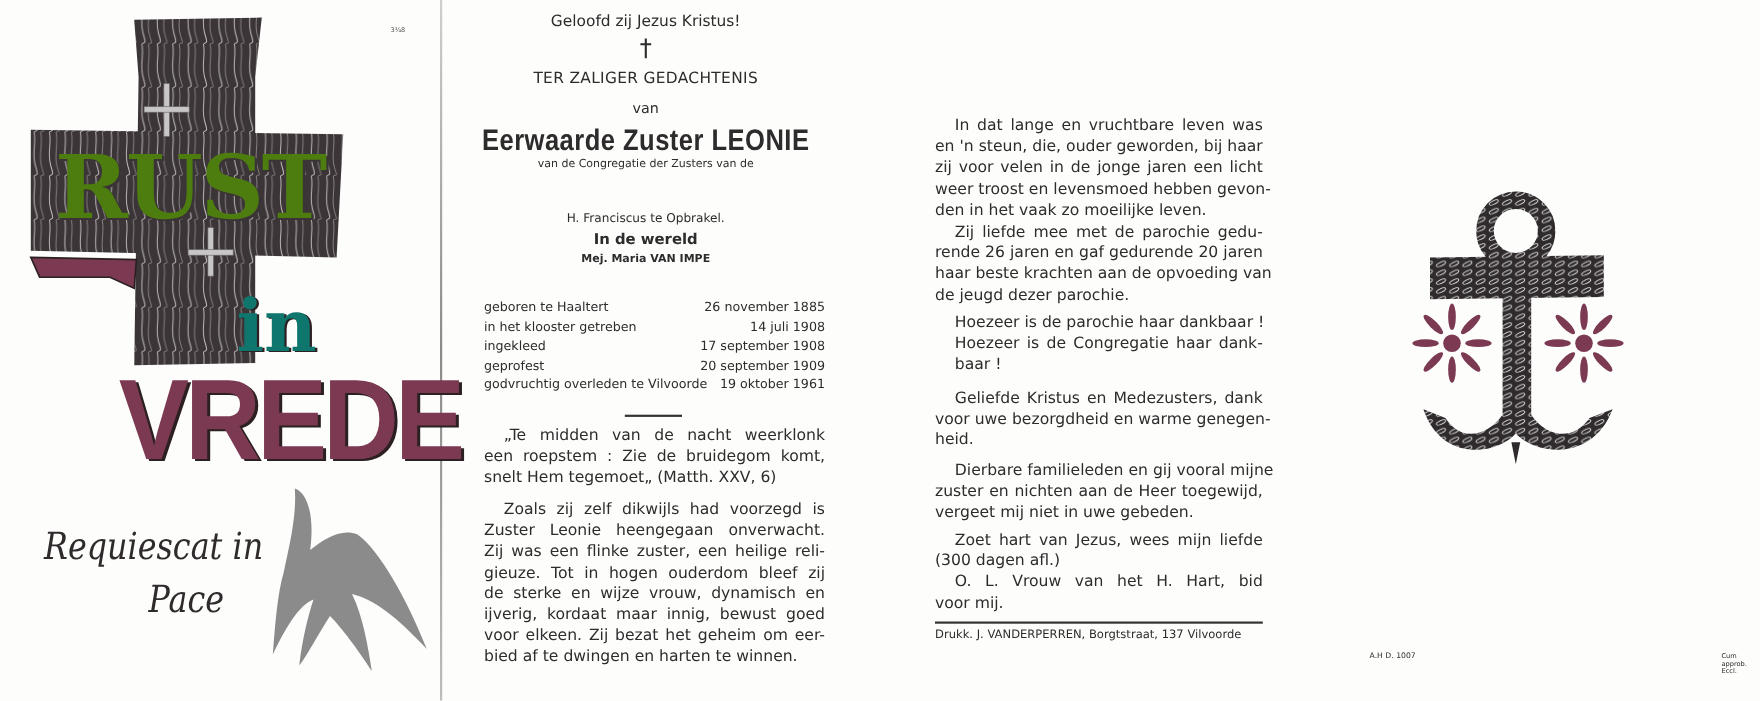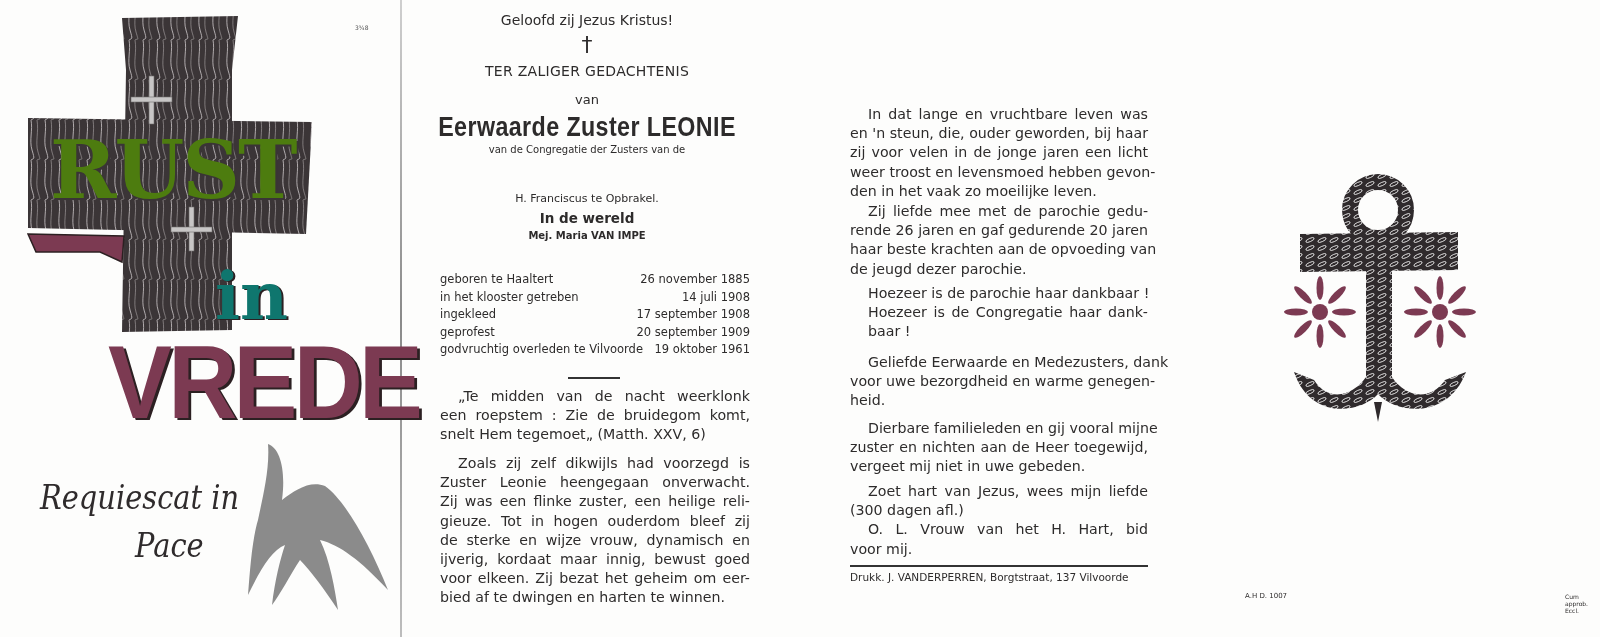--- a/index.html
+++ b/index.html
@@ -172,7 +172,7 @@
     <span class="ln indent last">baar !</span>
   </div>
   <div id="geliefde" class="para">
-    <span class="ln indent">Geliefde Eerwaarde en Medezusters, dank</span>
+    <span class="ln indent">Geliefde Kristus en Medezusters, dank</span>
     <span class="ln">voor uwe bezorgdheid en warme genegen-</span>
     <span class="ln last">heid.</span>
   </div>

